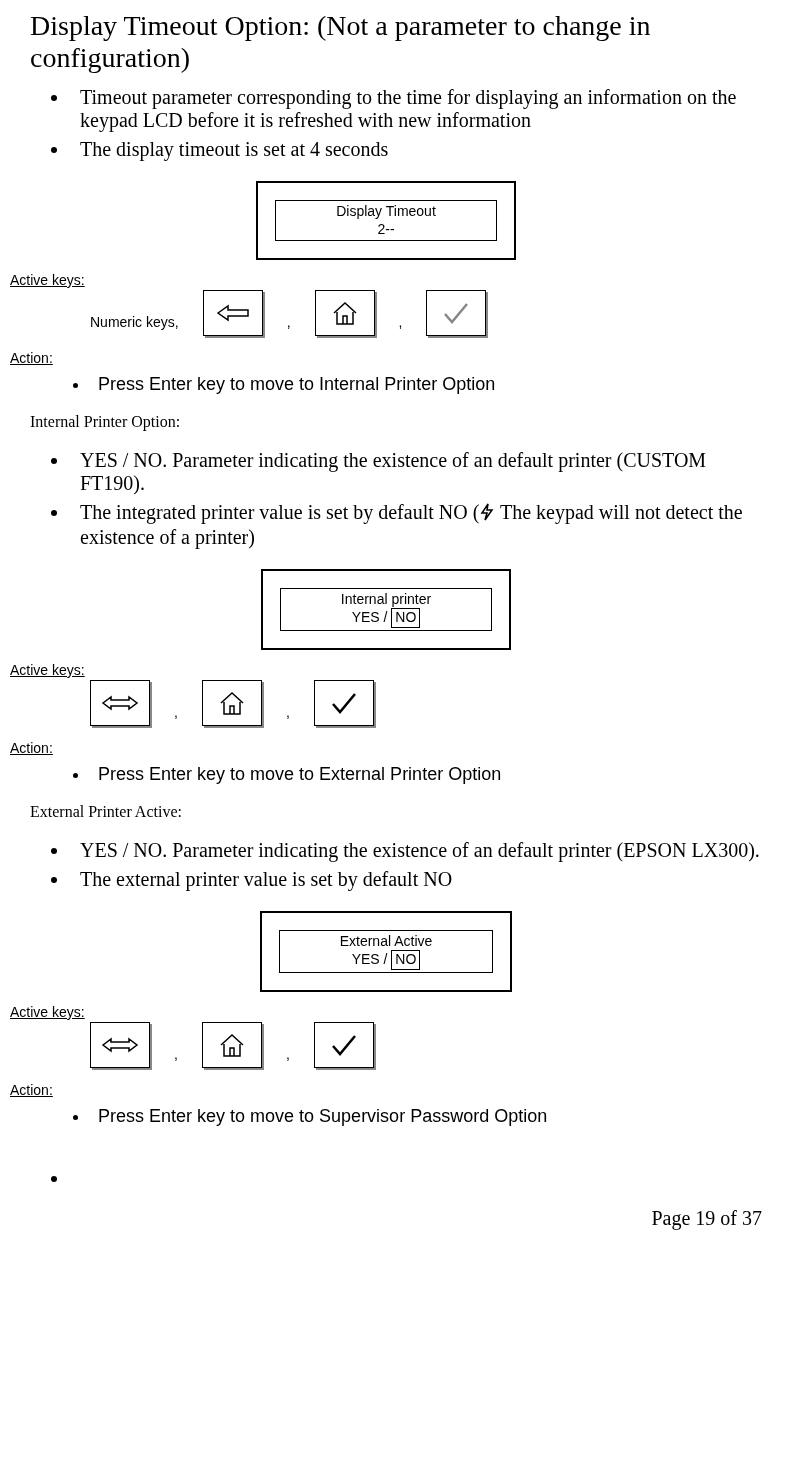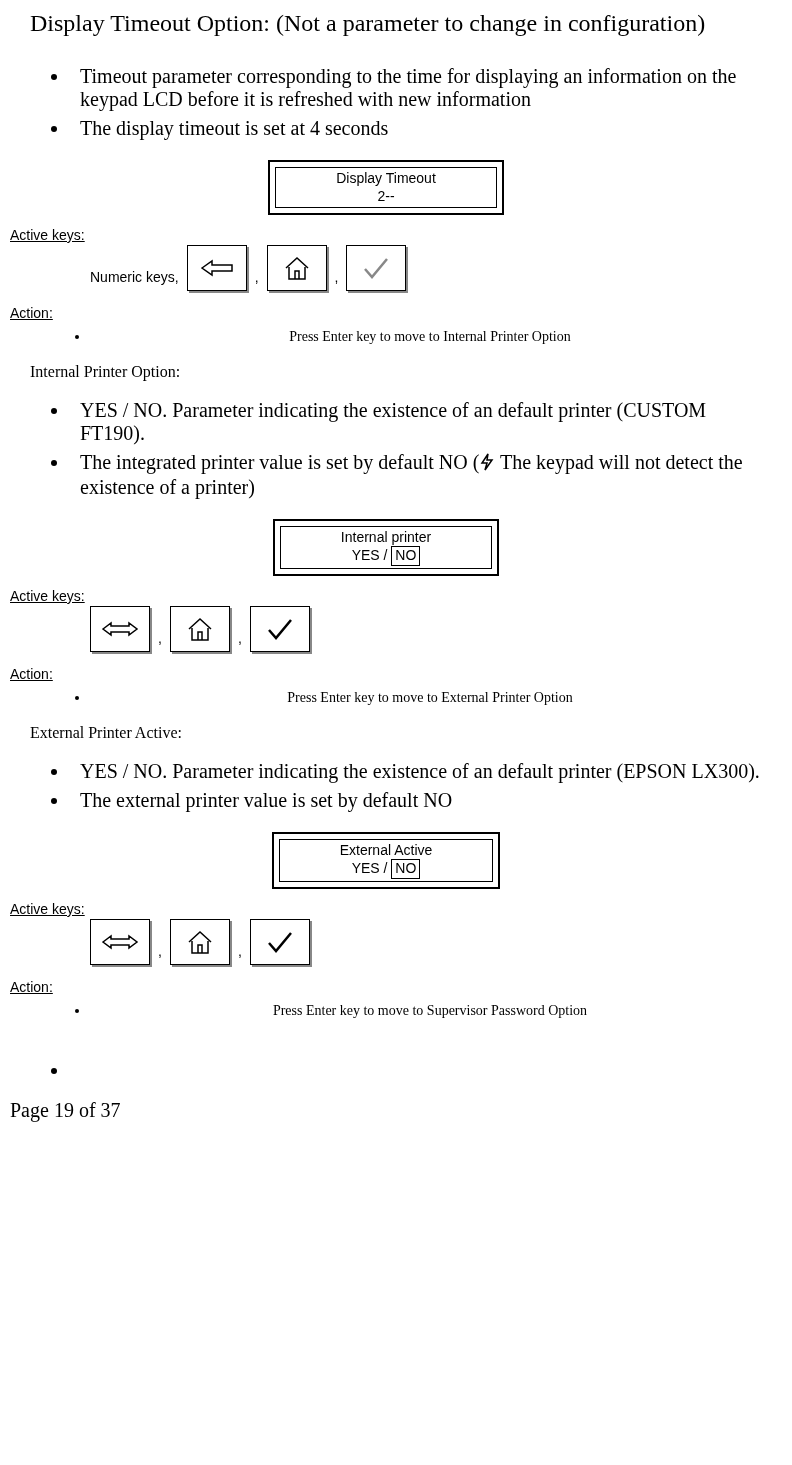--- a/index.html
+++ b/index.html
@@ -11,7 +11,7 @@
     box-sizing: border-box;
     color: #000;
   }
-  .main-title { font-size: 24px; margin: 0 0 28px 20px; }
+  .main-title { font-size: 28px; margin: 0 0 12px 20px; }
   ul.big { list-style: disc; margin: 0 0 20px 60px; padding: 0; }
   ul.big li { margin-bottom: 6px; padding-left: 10px; }
   .lcd-wrap { text-align: center; margin: 6px 0; }

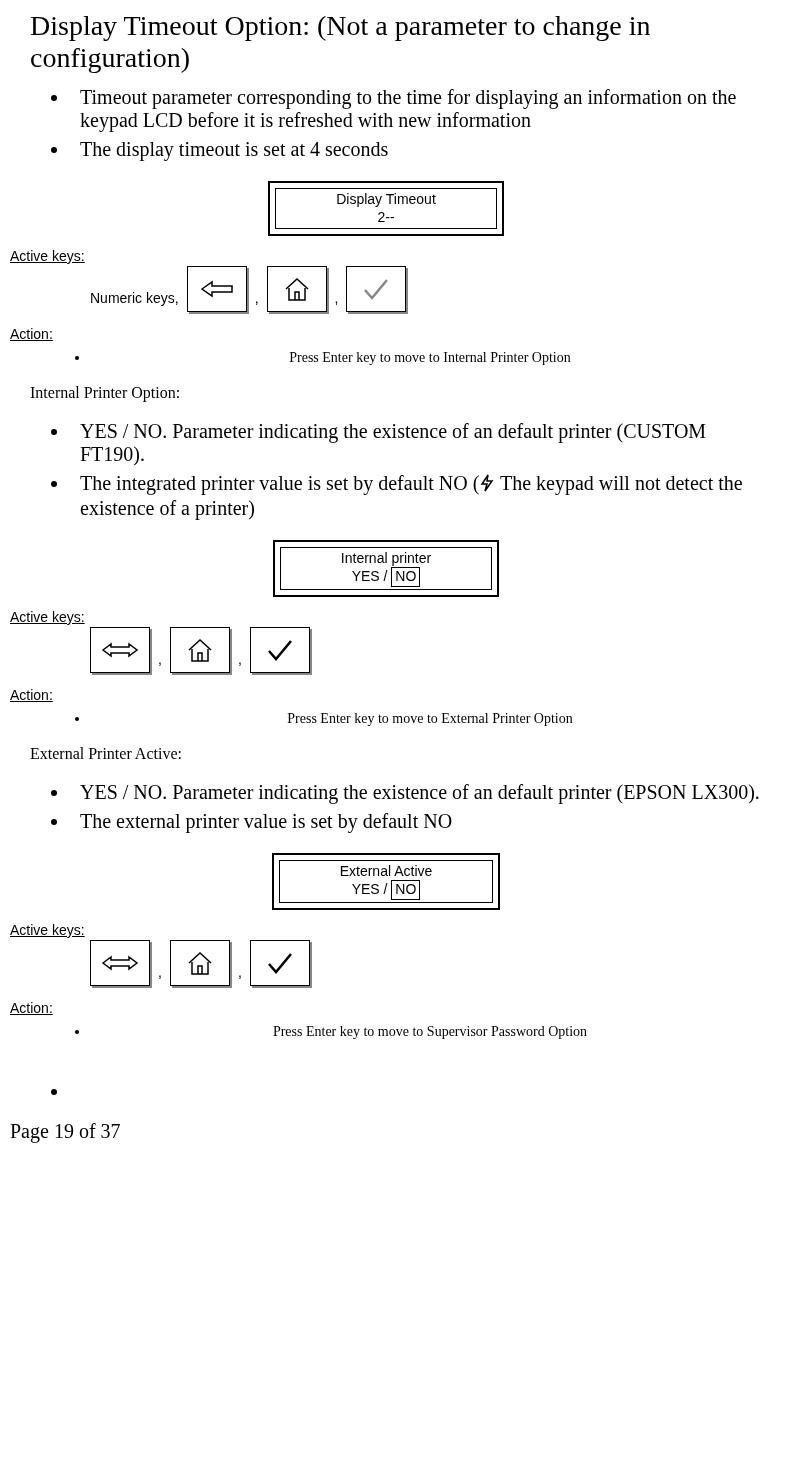--- a/index.html
+++ b/index.html
@@ -18,7 +18,7 @@
   .lcd {
     display: inline-block;
     border: 2.5px solid #000;
-    padding: 5px;
+    padding: 17px;
   }
   .lcd-inner {
     border: 1.5px solid #000;

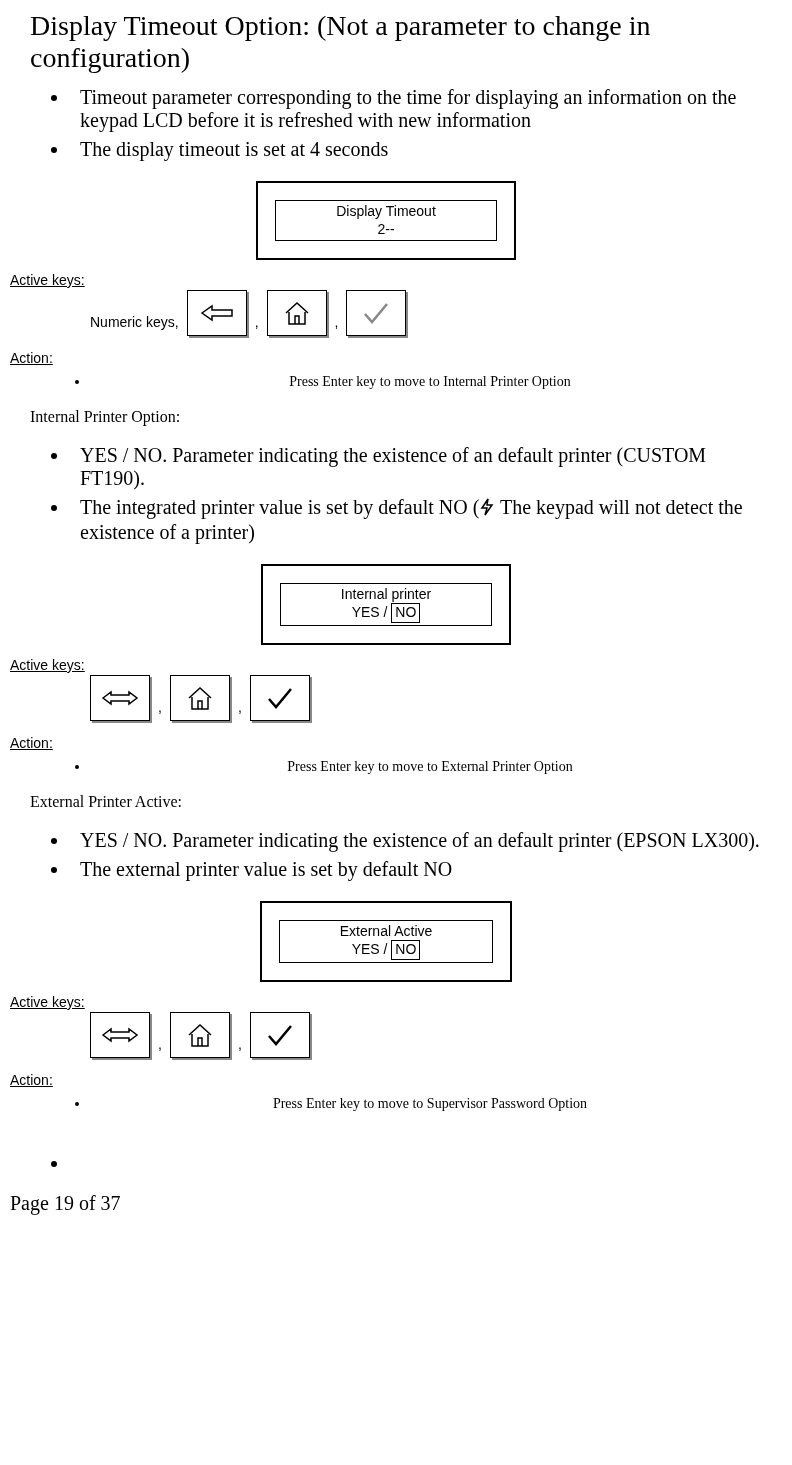--- a/index.html
+++ b/index.html
@@ -41,7 +41,7 @@
     margin-left: 80px;
     display: flex;
     align-items: flex-end;
-    gap: 4px;
+    gap: 20px;
   }
   .keys-row-left {
     margin-left: 80px;

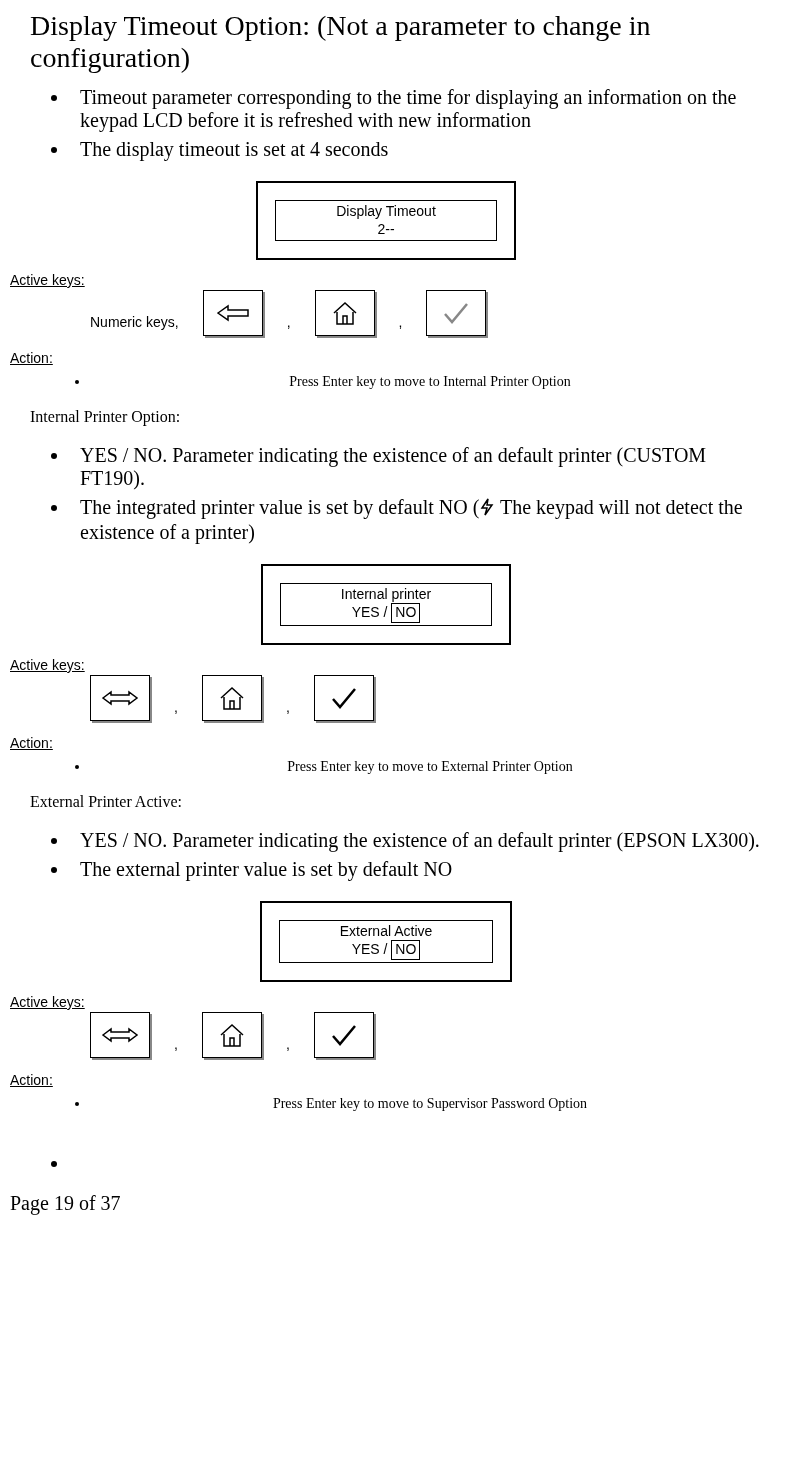--- a/index.html
+++ b/index.html
@@ -59,12 +59,11 @@
   .keybtn svg { position:absolute; top:50%; left:50%; transform:translate(-50%,-50%); }
   .sep { padding: 0 4px 6px 4px; }
   .action-list {
-    font-family: Liberation Serif, serif;
-    font-size: 14px;
+    font-family: Liberation Sans, sans-serif;
+    font-size: 18px;
     list-style: disc;
     margin: 8px 0 18px 80px;
     padding: 0;
-    text-align: center;
   }
   .action-list li { padding-left: 8px; }
   .section-title { font-size: 16px; margin: 10px 0 18px 20px; }

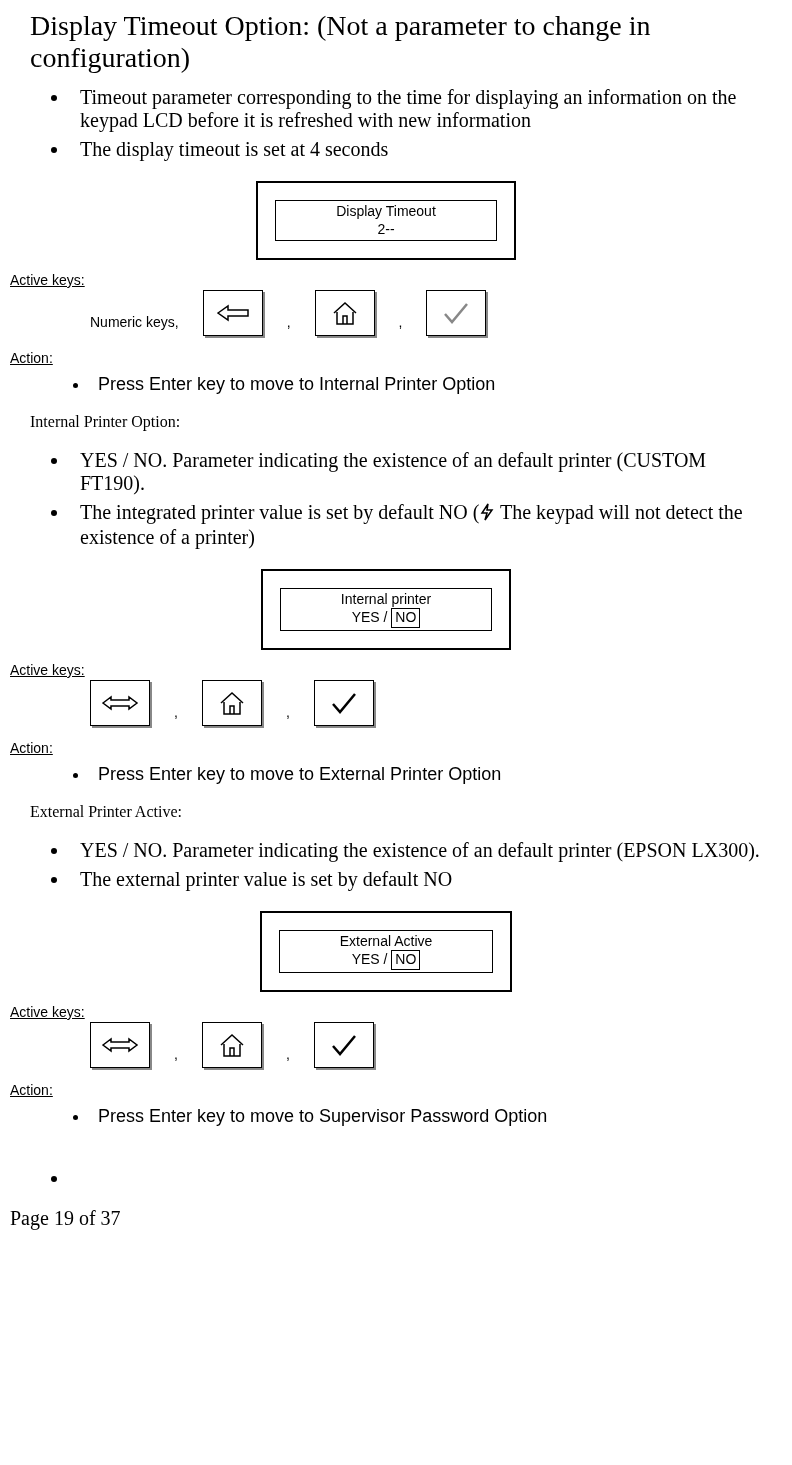--- a/index.html
+++ b/index.html
@@ -72,7 +72,7 @@
     vertical-align: middle;
   }
   .footer {
-    text-align: left;
+    text-align: right;
     font-size: 20px;
     margin-top: 30px;
   }

